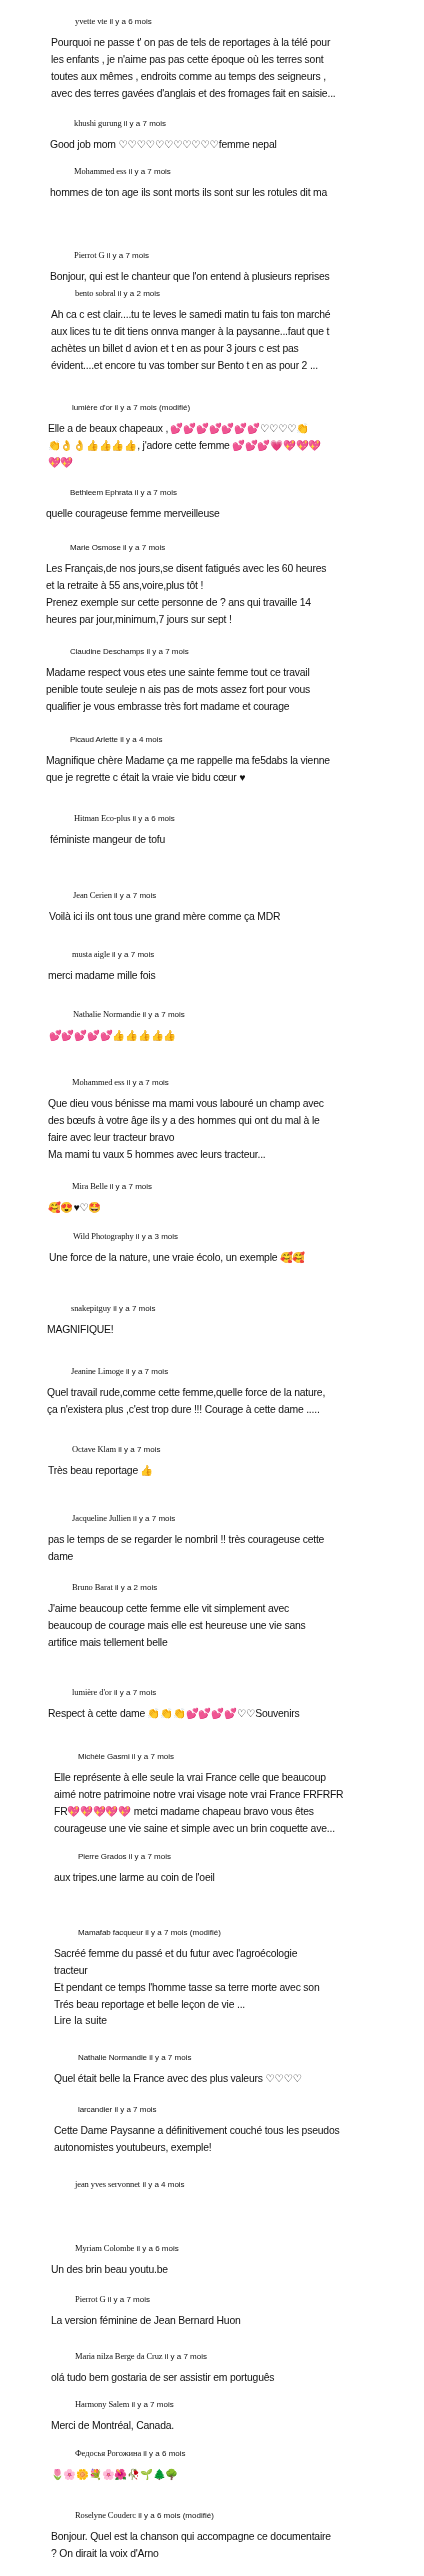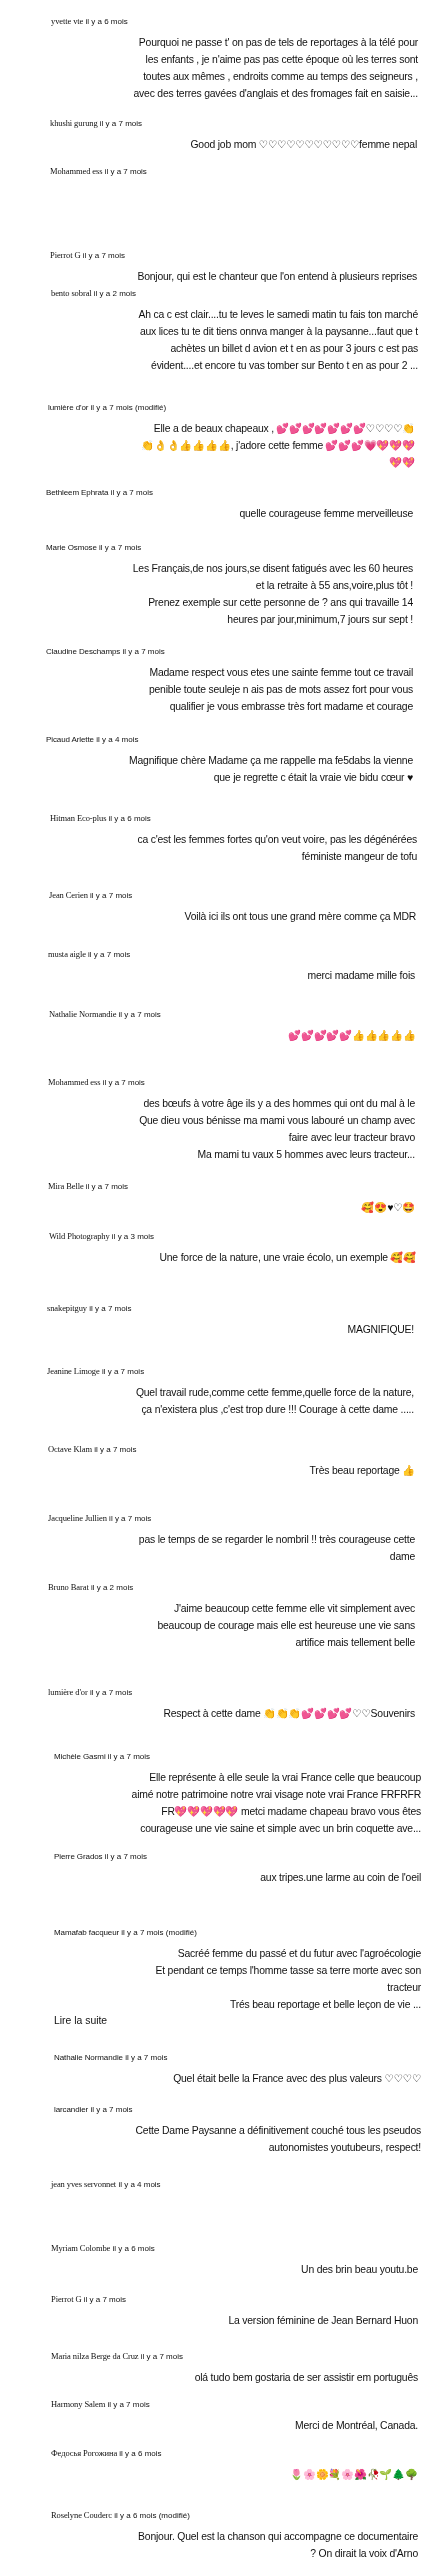--- a/index.html
+++ b/index.html
@@ -6,7 +6,7 @@
   body { width:425px; height:2576px; position:relative; overflow:hidden; color:#111; }
   .comment { position:absolute; left:0; width:425px; }
   .meta { font-size:8.2px; line-height:10.6px; white-space:nowrap; }
-  .author { font-family:"Liberation Serif", "DejaVu Serif", serif; font-size:8.5px; letter-spacing:-0.1px; }
+  .author { font-family:"Liberation Serif", "DejaVu Serif", serif; font-size:8.5px; letter-spacing:-0.1px;margin-left:24px; }
   .author.sans { font-family:"Liberation Sans", sans-serif; font-size:8px; }
   .time { font-family:"Liberation Sans", sans-serif; font-size:8px; }
   .body { font-family:"Liberation Sans", sans-serif; font-size:10.4px; line-height:17px; margin-top:6.4px; width:367px; letter-spacing:-0.2px;text-align:right; }

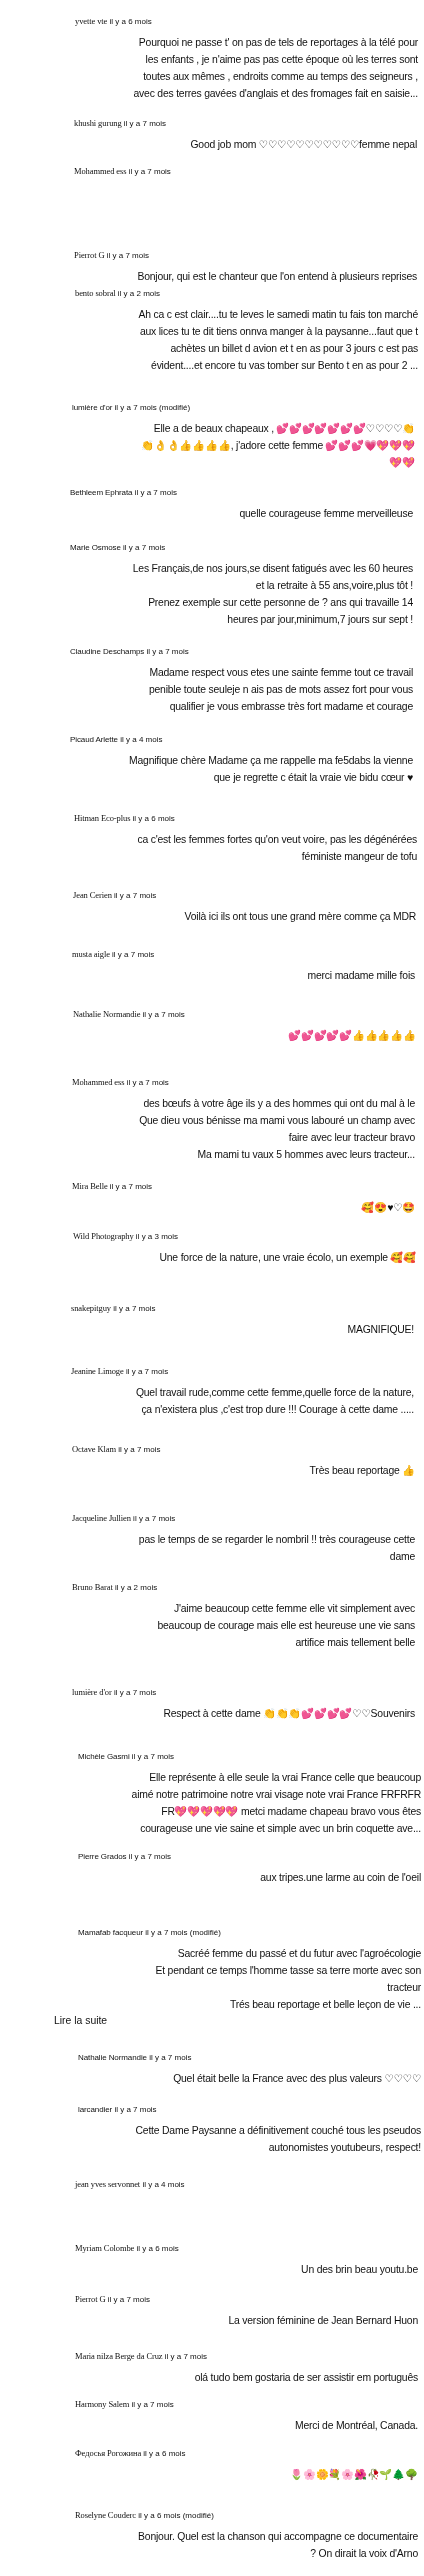--- a/index.html
+++ b/index.html
@@ -9,7 +9,7 @@
   .author { font-family:"Liberation Serif", "DejaVu Serif", serif; font-size:8.5px; letter-spacing:-0.1px;margin-left:24px; }
   .author.sans { font-family:"Liberation Sans", sans-serif; font-size:8px; }
   .time { font-family:"Liberation Sans", sans-serif; font-size:8px; }
-  .body { font-family:"Liberation Sans", sans-serif; font-size:10.4px; line-height:17px; margin-top:6.4px; width:367px; letter-spacing:-0.2px;text-align:right; }
+  .body { font-family:"Liberation Sans", sans-serif; font-size:10.4px; line-height:17px; margin-top:6.4px; width:367px; letter-spacing:-0.2px; }
   .body p { margin:0; }
   .more { font-family:"Liberation Sans", sans-serif; font-size:10.4px; margin-top:2.1px; }
 </style>

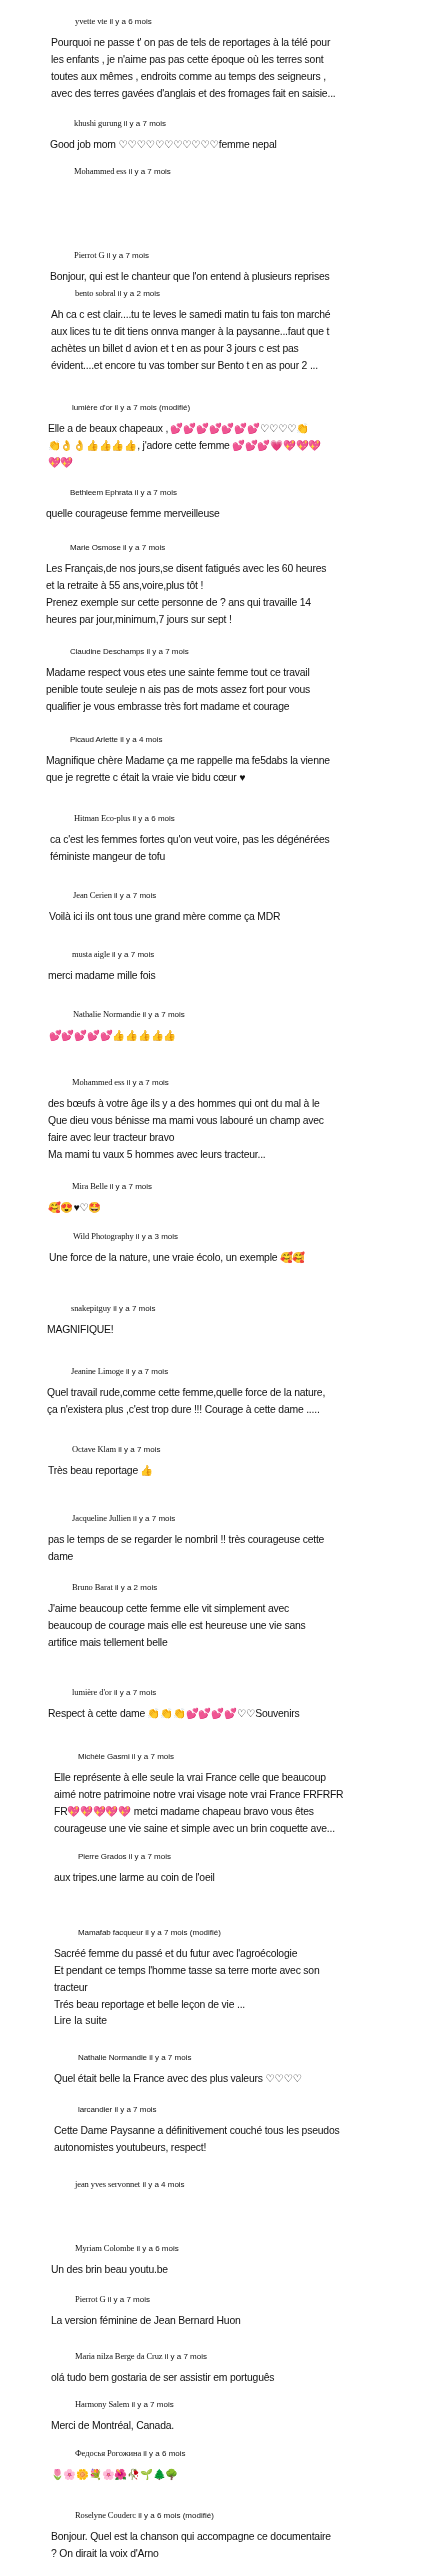--- a/index.html
+++ b/index.html
@@ -35,6 +35,7 @@
     <div class="comment" style="top: 166px; padding-left: 50px;">
       <div class="meta"><span class="author">Mohammed ess</span><span class="time"> </span><span class="time">il y a 7 mois</span></div>
       <div class="body">
+        <p>hommes de ton age ils sont morts ils sont sur les rotules dit ma</p>
       </div>
     </div>
     <div class="comment" style="top: 250px; padding-left: 50px;">

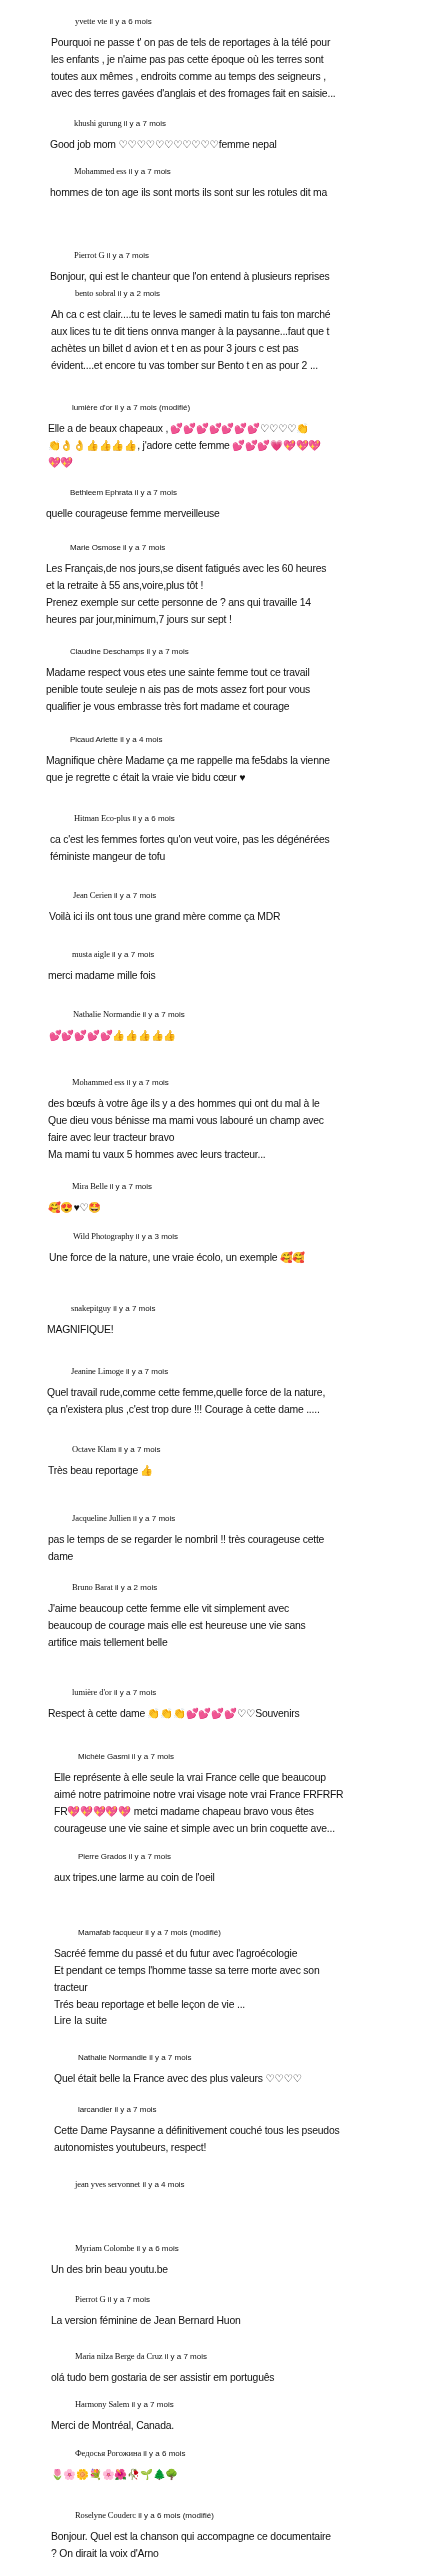--- a/index.html
+++ b/index.html
@@ -94,7 +94,6 @@
     <div class="comment" style="top: 813px; padding-left: 50px;">
       <div class="meta"><span class="author">Hitman Eco-plus</span><span class="time"> </span><span class="time">il y a 6 mois</span></div>
       <div class="body">
-        <p>ca c'est les femmes fortes qu'on veut voire, pas les dégénérées</p>
         <p>féministe mangeur de tofu</p>
       </div>
     </div>

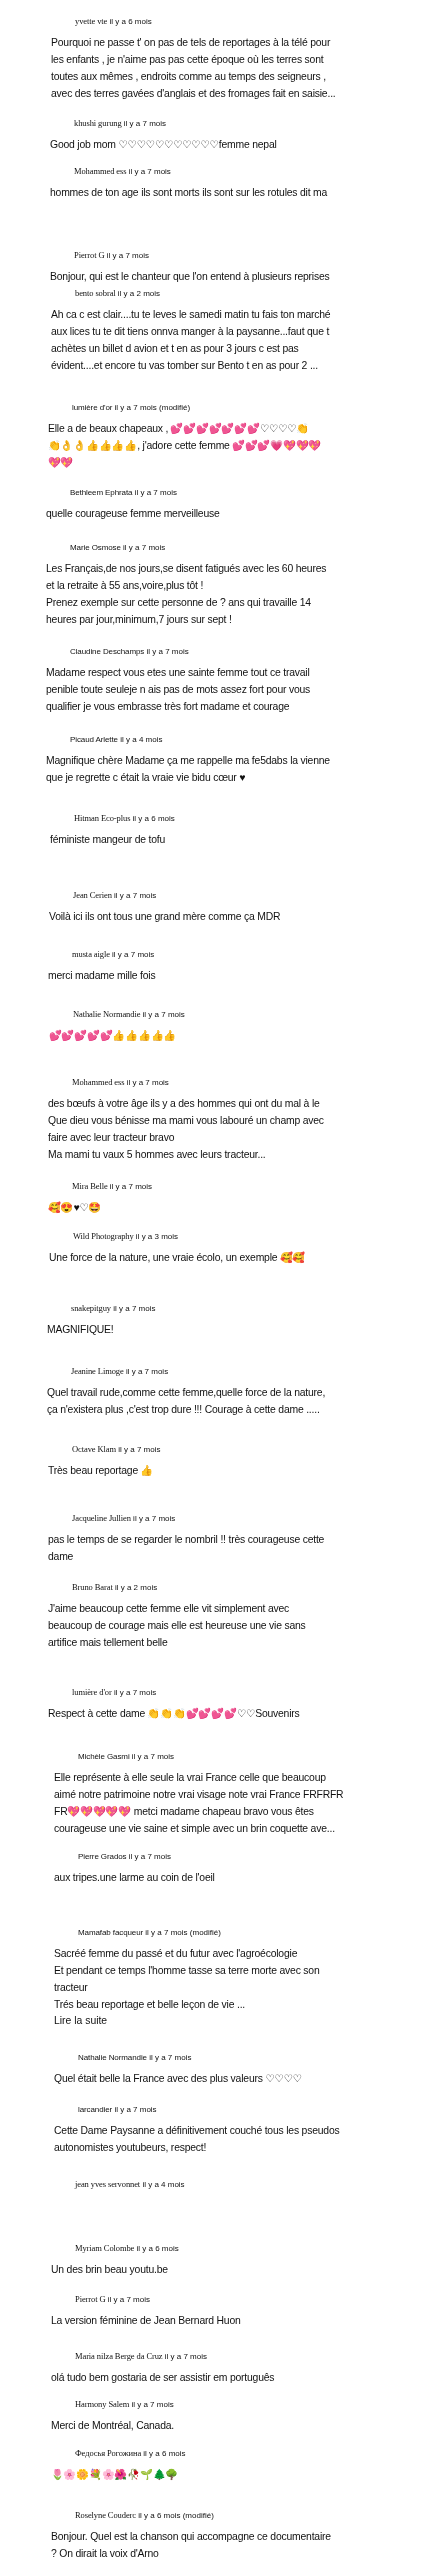--- a/index.html
+++ b/index.html
@@ -118,8 +118,8 @@
     <div class="comment" style="top: 1077px; padding-left: 48px;">
       <div class="meta"><span class="author">Mohammed ess</span><span class="time"> </span><span class="time">il y a 7 mois</span></div>
       <div class="body">
+        <p>Que dieu vous bénisse ma mami vous labouré un champ avec</p>
         <p>des bœufs à votre âge ils y a des hommes qui ont du mal à le</p>
-        <p>Que dieu vous bénisse ma mami vous labouré un champ avec</p>
         <p>faire avec leur tracteur bravo</p>
         <p>Ma mami tu vaux 5 hommes avec leurs tracteur...</p>
       </div>

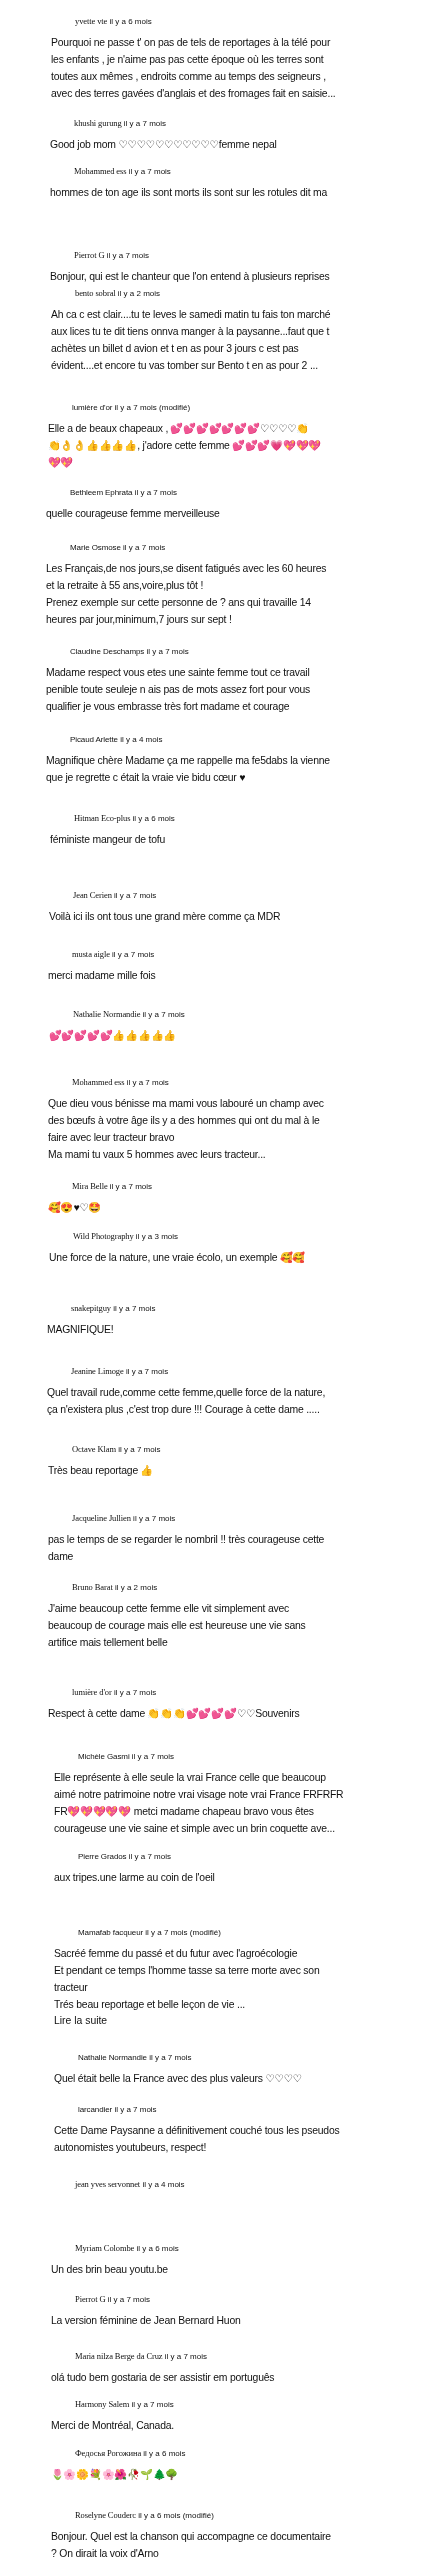--- a/index.html
+++ b/index.html
@@ -195,8 +195,8 @@
       <div class="meta"><span class="author sans">Mamafab facqueur</span><span class="time"> </span><span class="time">il y a 7 mois</span><span class="time"> </span><span class="time">(modifié)</span></div>
       <div class="body">
         <p>Sacréé femme du passé et du futur avec l'agroécologie</p>
+        <p>tracteur</p>
         <p>Et pendant ce temps l'homme tasse sa terre morte avec son</p>
-        <p>tracteur</p>
         <p>Trés beau reportage et belle leçon de vie ...</p>
       </div>
       <div class="more">Lire la suite</div>

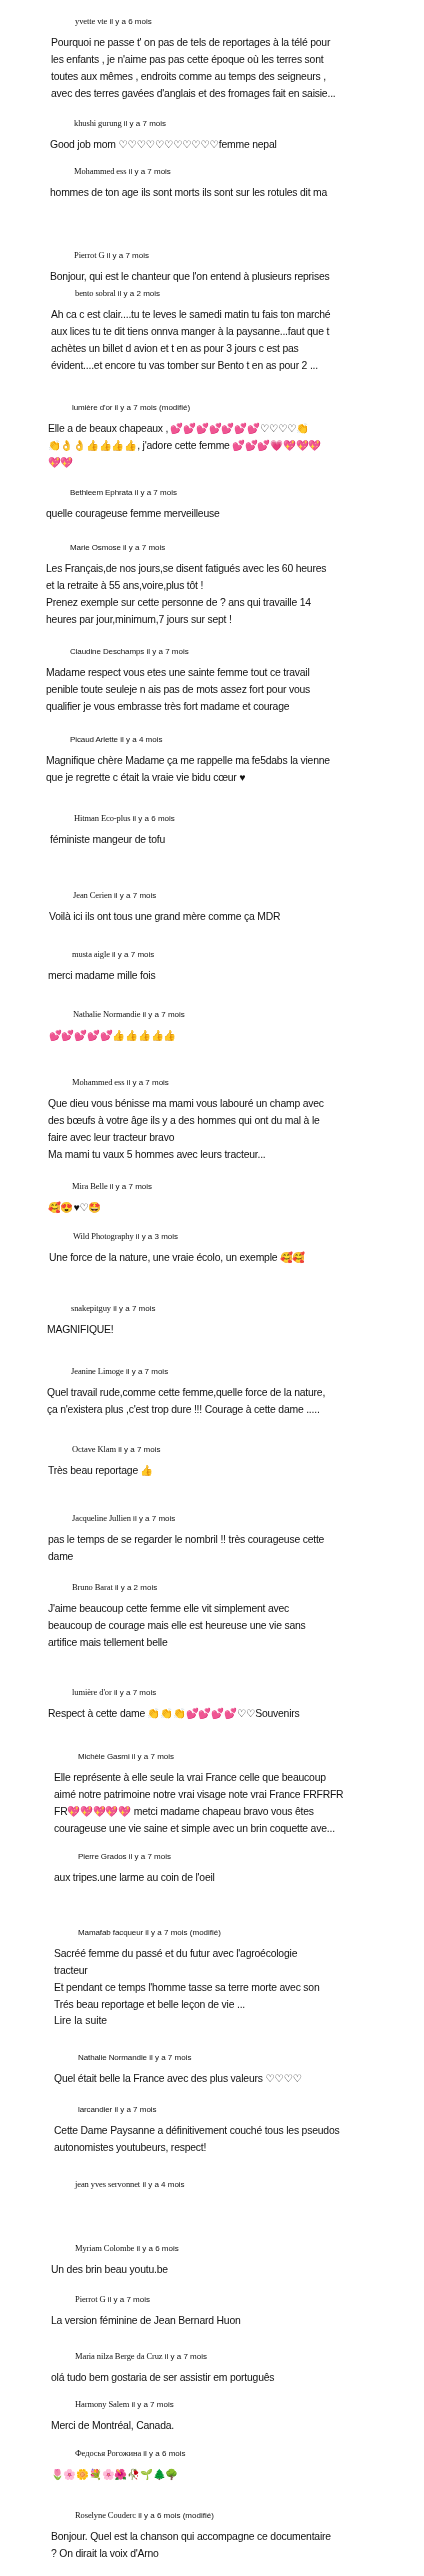--- a/index.html
+++ b/index.html
@@ -211,7 +211,7 @@
       <div class="meta"><span class="author sans">larcandier</span><span class="time"> </span><span class="time">il y a 7 mois</span></div>
       <div class="body">
         <p>Cette Dame Paysanne a définitivement couché tous les pseudos</p>
-        <p>autonomistes youtubeurs, respect!</p>
+        <p>autonomistes youtubeurs, exemple!</p>
       </div>
     </div>
     <div class="comment" style="top: 2179px; padding-left: 51px;">

